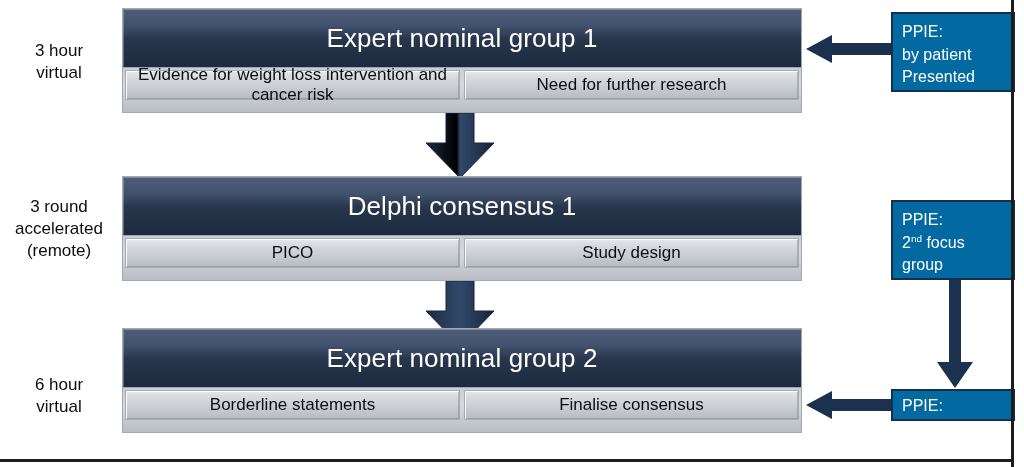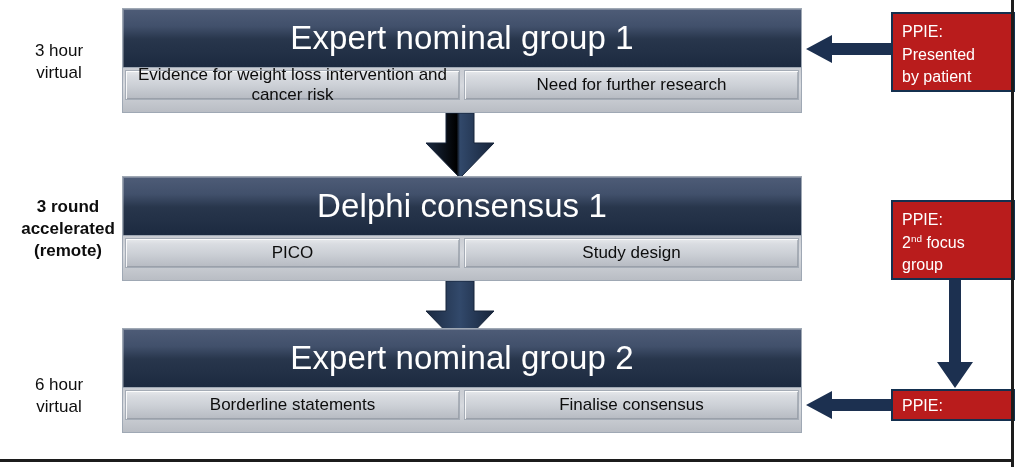--- a/index.html
+++ b/index.html
@@ -67,7 +67,7 @@
   }
   .stage-header-title {
     color: #ffffff;
-    font-size: 33px;
+    font-size: 26px;
     font-weight: 400;
     letter-spacing: 0.1px;
     font-family: "Liberation Sans", sans-serif;

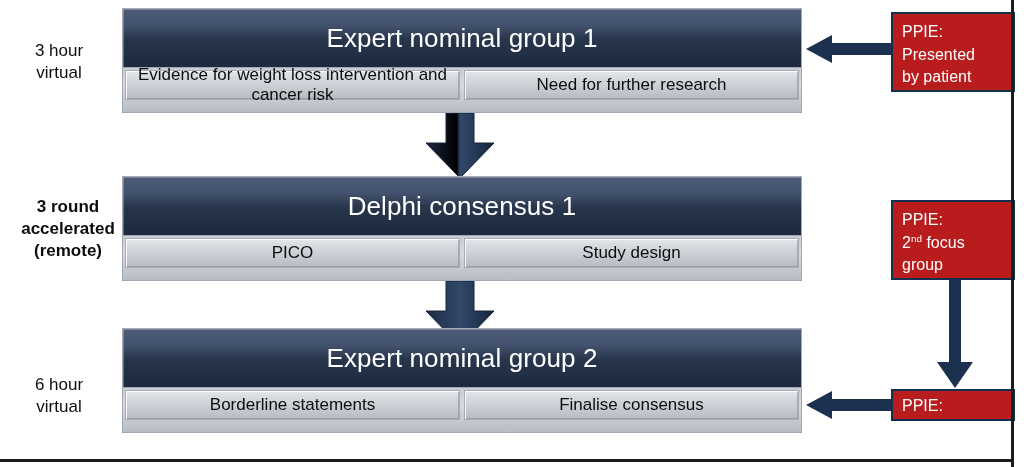--- a/index.html
+++ b/index.html
@@ -113,7 +113,7 @@
   
   .ppie-box {
     position: absolute;
-    background: #b91c1c;
+    background: #0369a1;
     border: 2px solid #14304f;
     box-sizing: border-box;
     color: #ffffff;

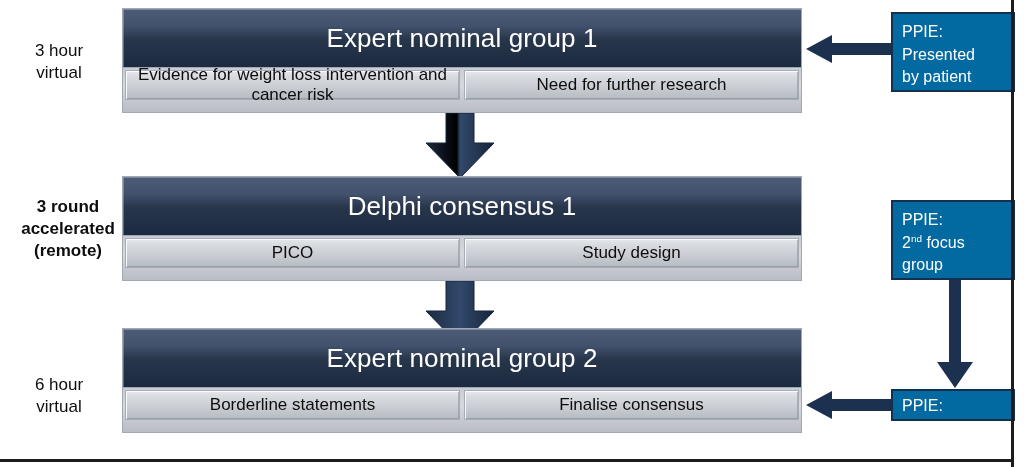--- a/index.html
+++ b/index.html
@@ -220,8 +220,8 @@
 
   <div class="ppie-box" style="left:891px; top:12px; width:124px; height:80px;">
     <div>PPIE:</div>
+    <div>by patient</div>
     <div>Presented</div>
-    <div>by patient</div>
   </div>
 
   <div class="ppie-box" style="left:891px; top:200px; width:124px; height:80px;">

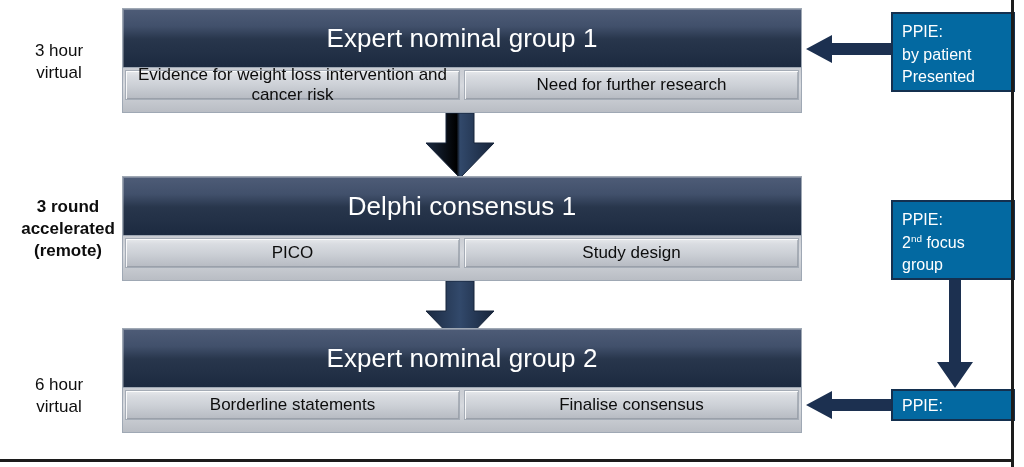--- a/index.html
+++ b/index.html
@@ -168,7 +168,7 @@
     </svg>
   </div>
 
-  <div class="stage-label" style="left:9px; top:196px;font-weight:bold;">
+  <div class="stage-label" style="left:0px; top:196px;">
     <div>3 round</div>
     <div>accelerated</div>
     <div>(remote)</div>

